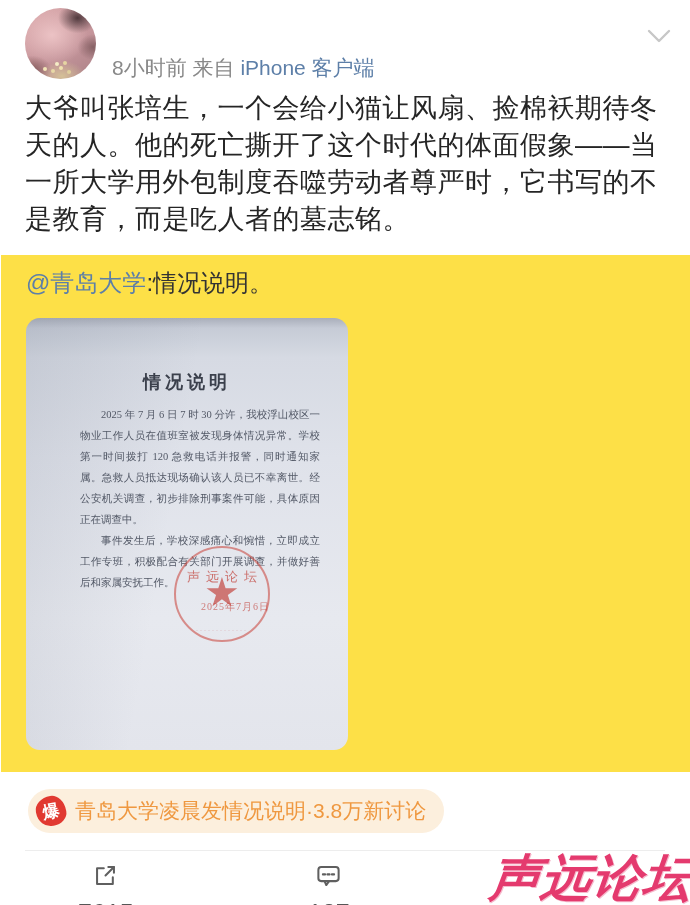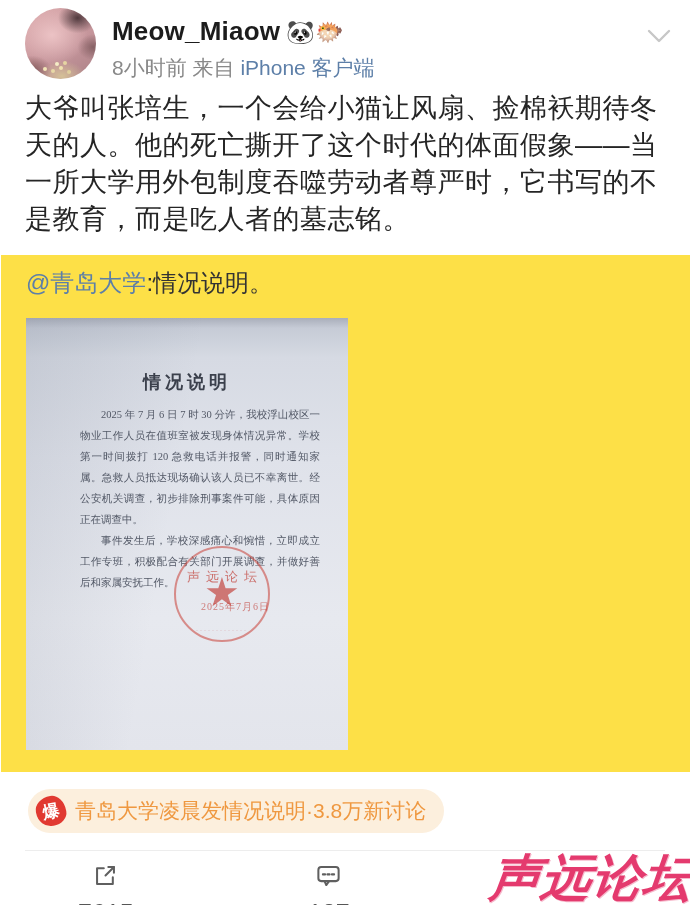--- a/index.html
+++ b/index.html
@@ -119,9 +119,6 @@
 
 <div class="header">
   <div class="avatar"></div>
-  <div class="name-row">
-    <span>Meow_Miaow</span><span class="emojis">🐼🐡</span>
-  </div>
   <div class="meta-row">
     <span>8小时前</span>
     <span>来自</span>

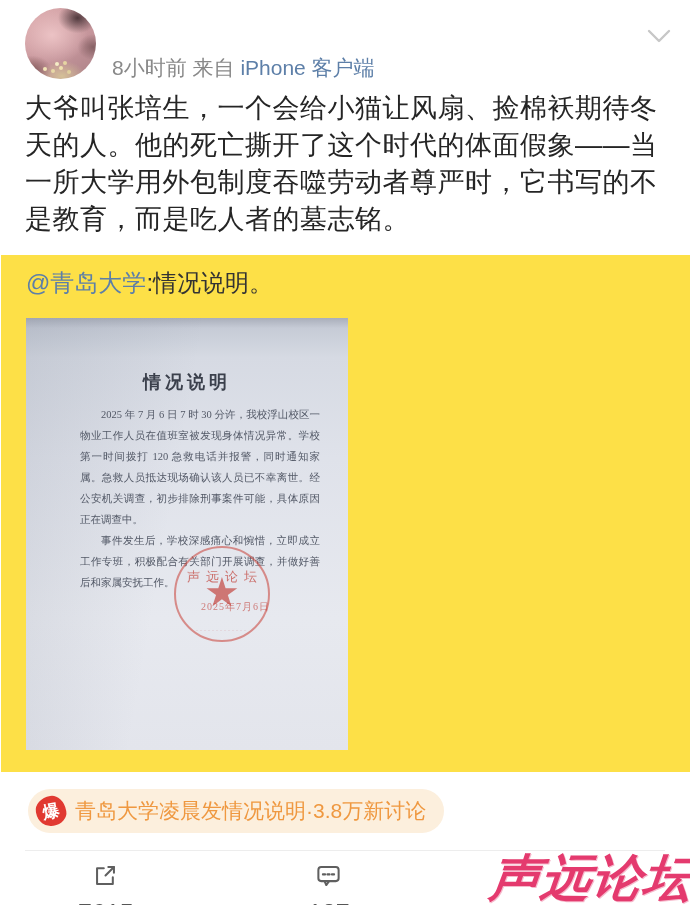--- a/index.html
+++ b/index.html
@@ -46,6 +46,7 @@
     position:absolute;top:63px;left:25px;width:322px;height:432px;overflow:hidden;
     background:
       linear-gradient(180deg,#a9aeba 0,#c6cbd6 10px,#d6dae3 40px,#dfe2ea 140px,#e7e9ef 300px,#e3e5ec 432px);
+    border-radius: 14px;
   }
   .doc-image:before{
     content:"";position:absolute;inset:0;

